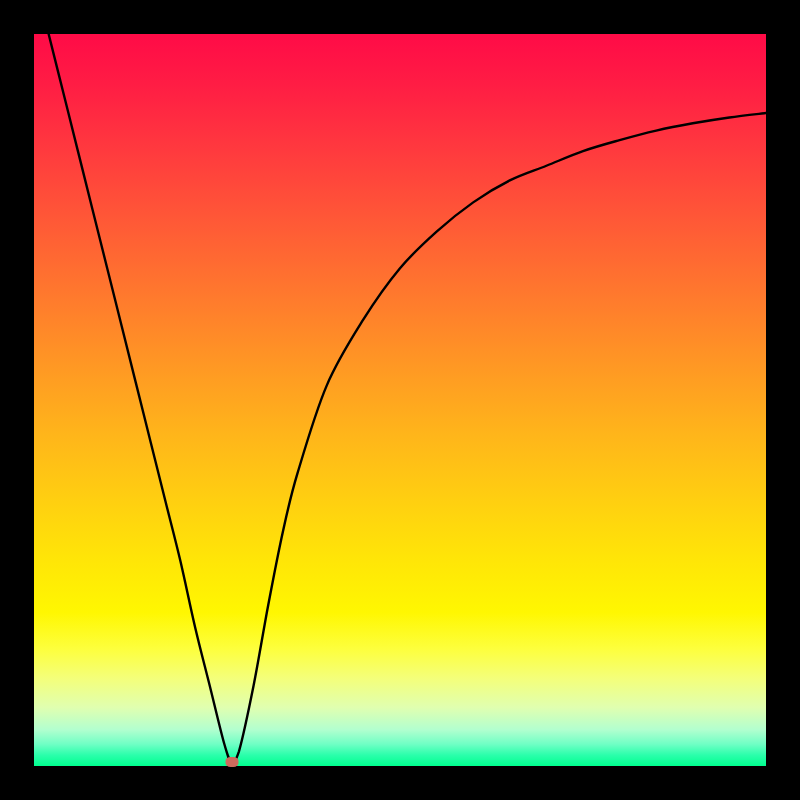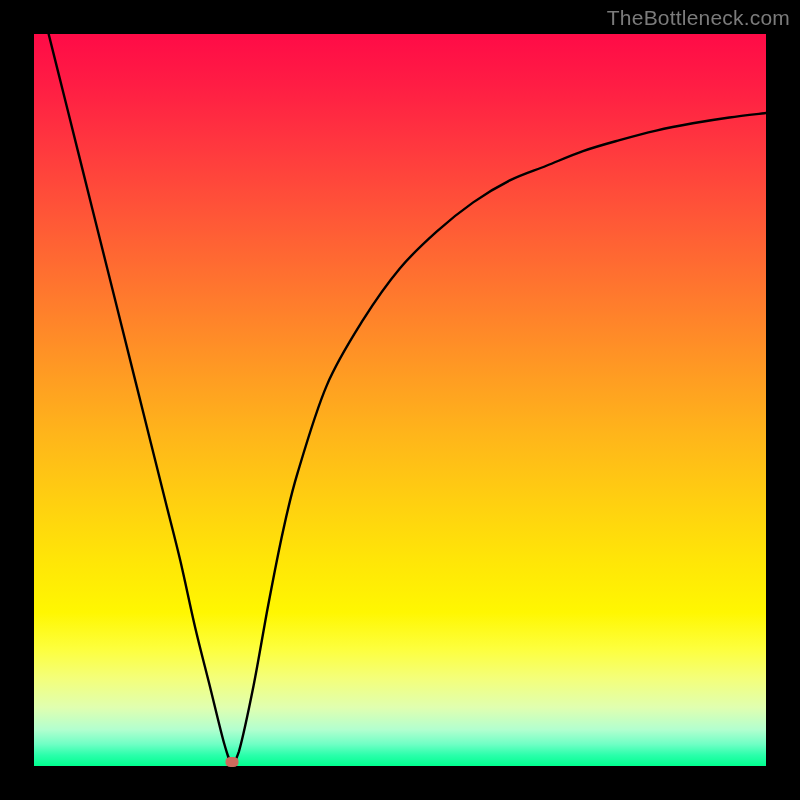--- a/index.html
+++ b/index.html
@@ -88,7 +88,6 @@
 
   </div>
 
-  <div class="watermark">TheBottleneck.com</div>
 
 </div>
 

